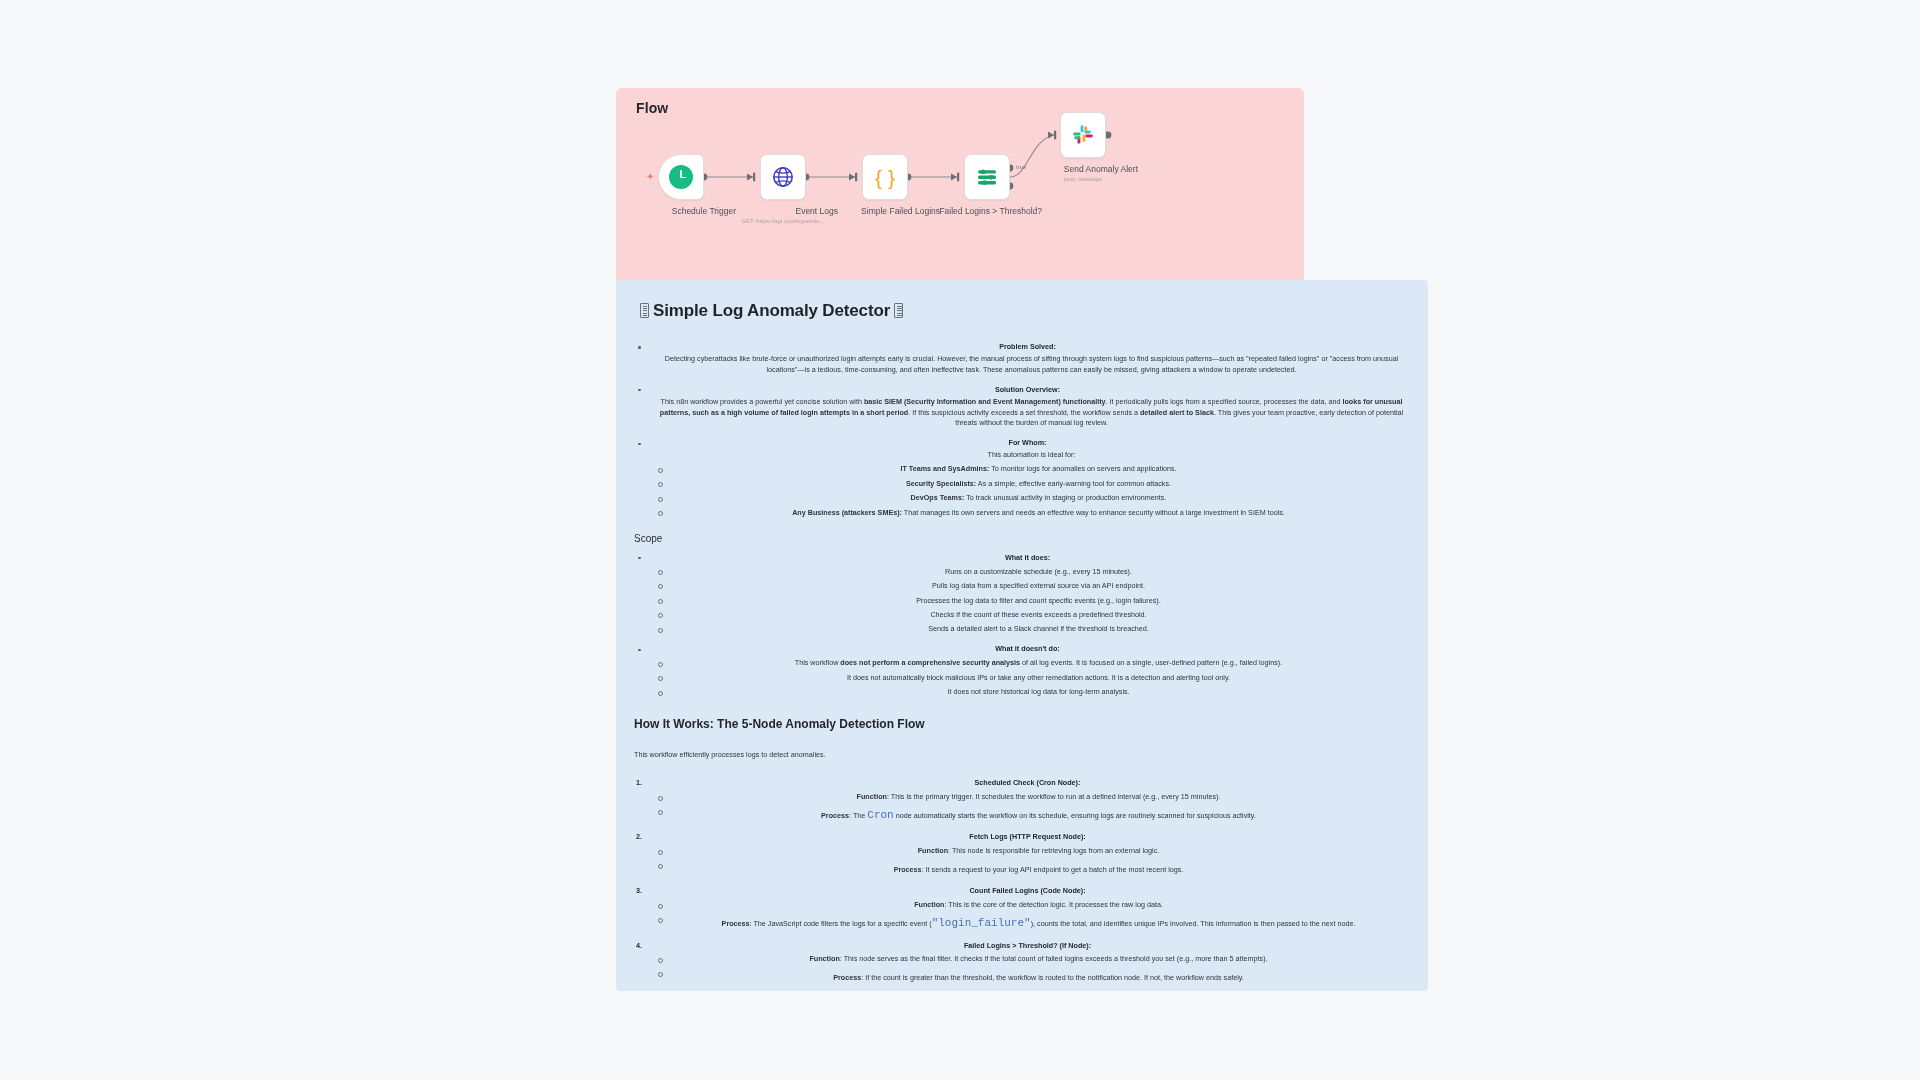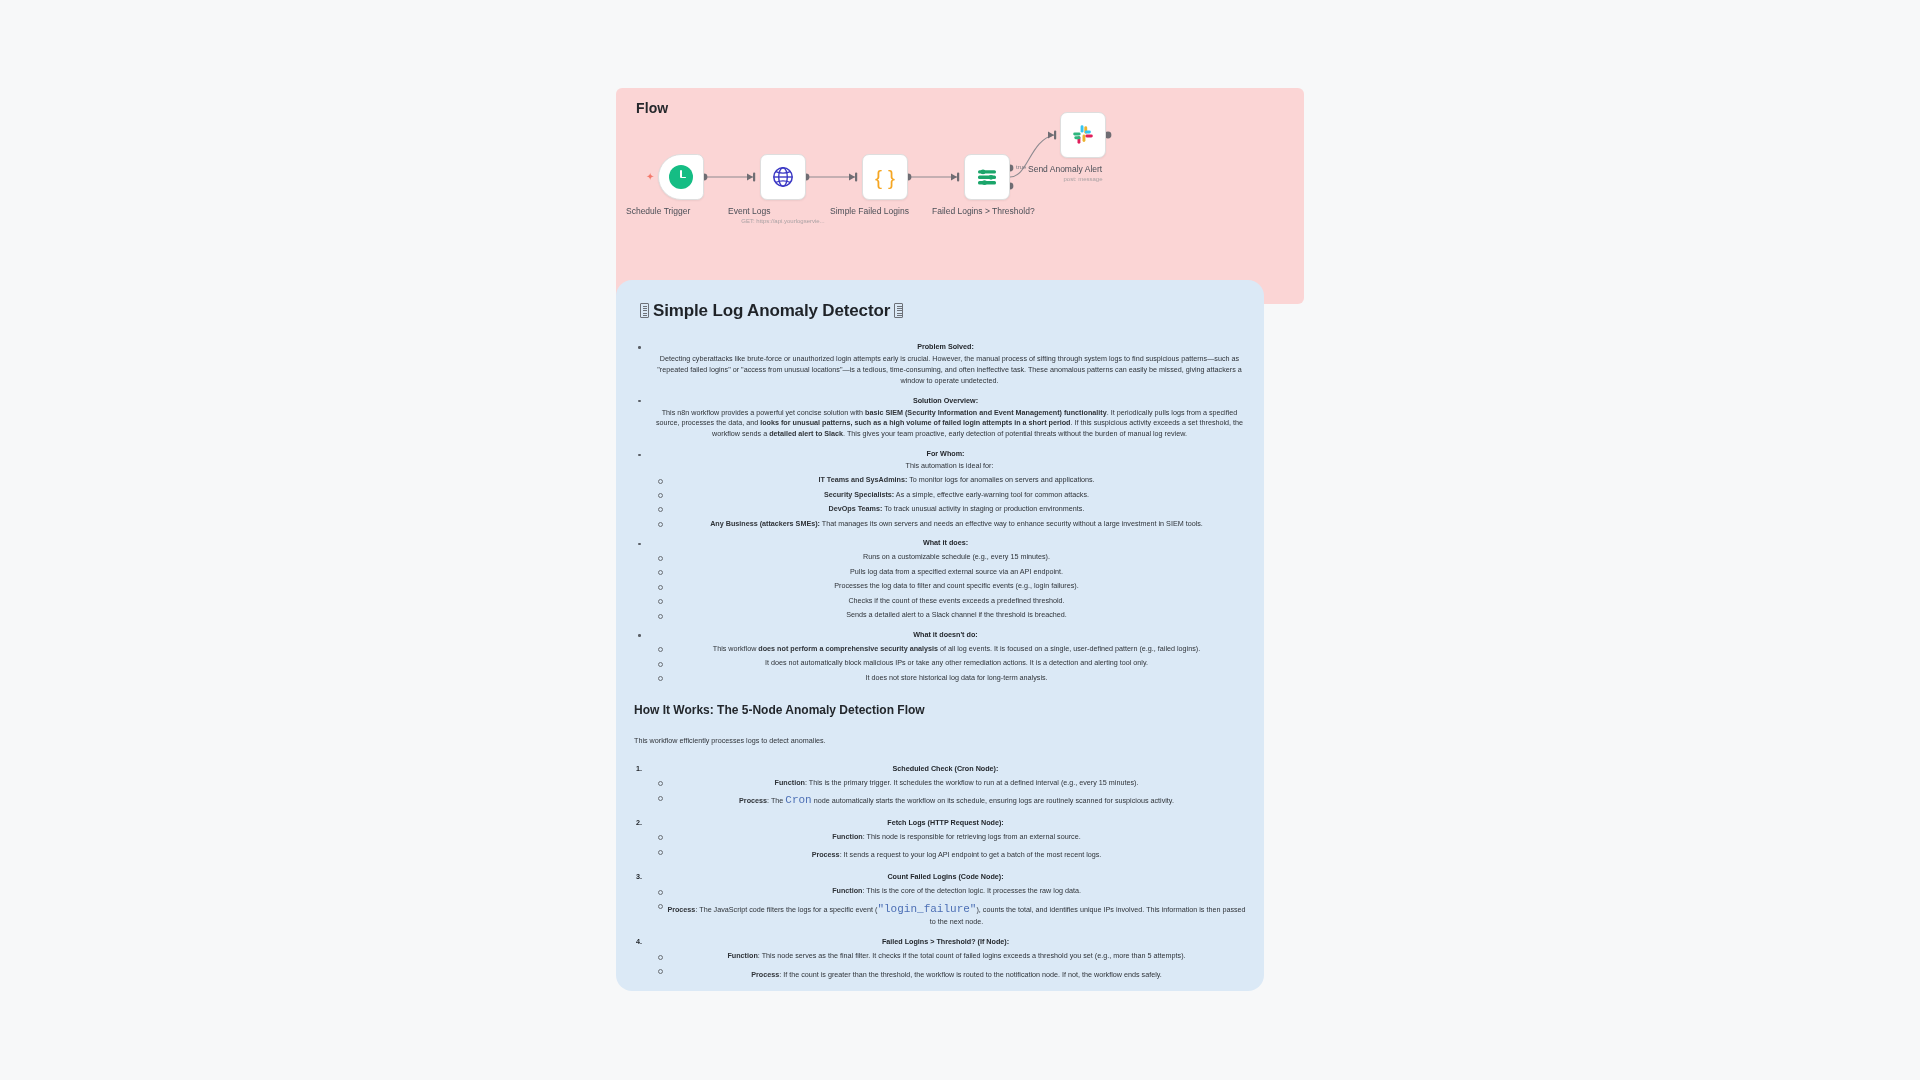--- a/index.html
+++ b/index.html
@@ -54,7 +54,7 @@
   }
   .node-label {
     position: absolute;
-    text-align: left;
+    text-align: right;
     font-size: 8.5px;
     color: #4b4f57;
     line-height: 1.32;

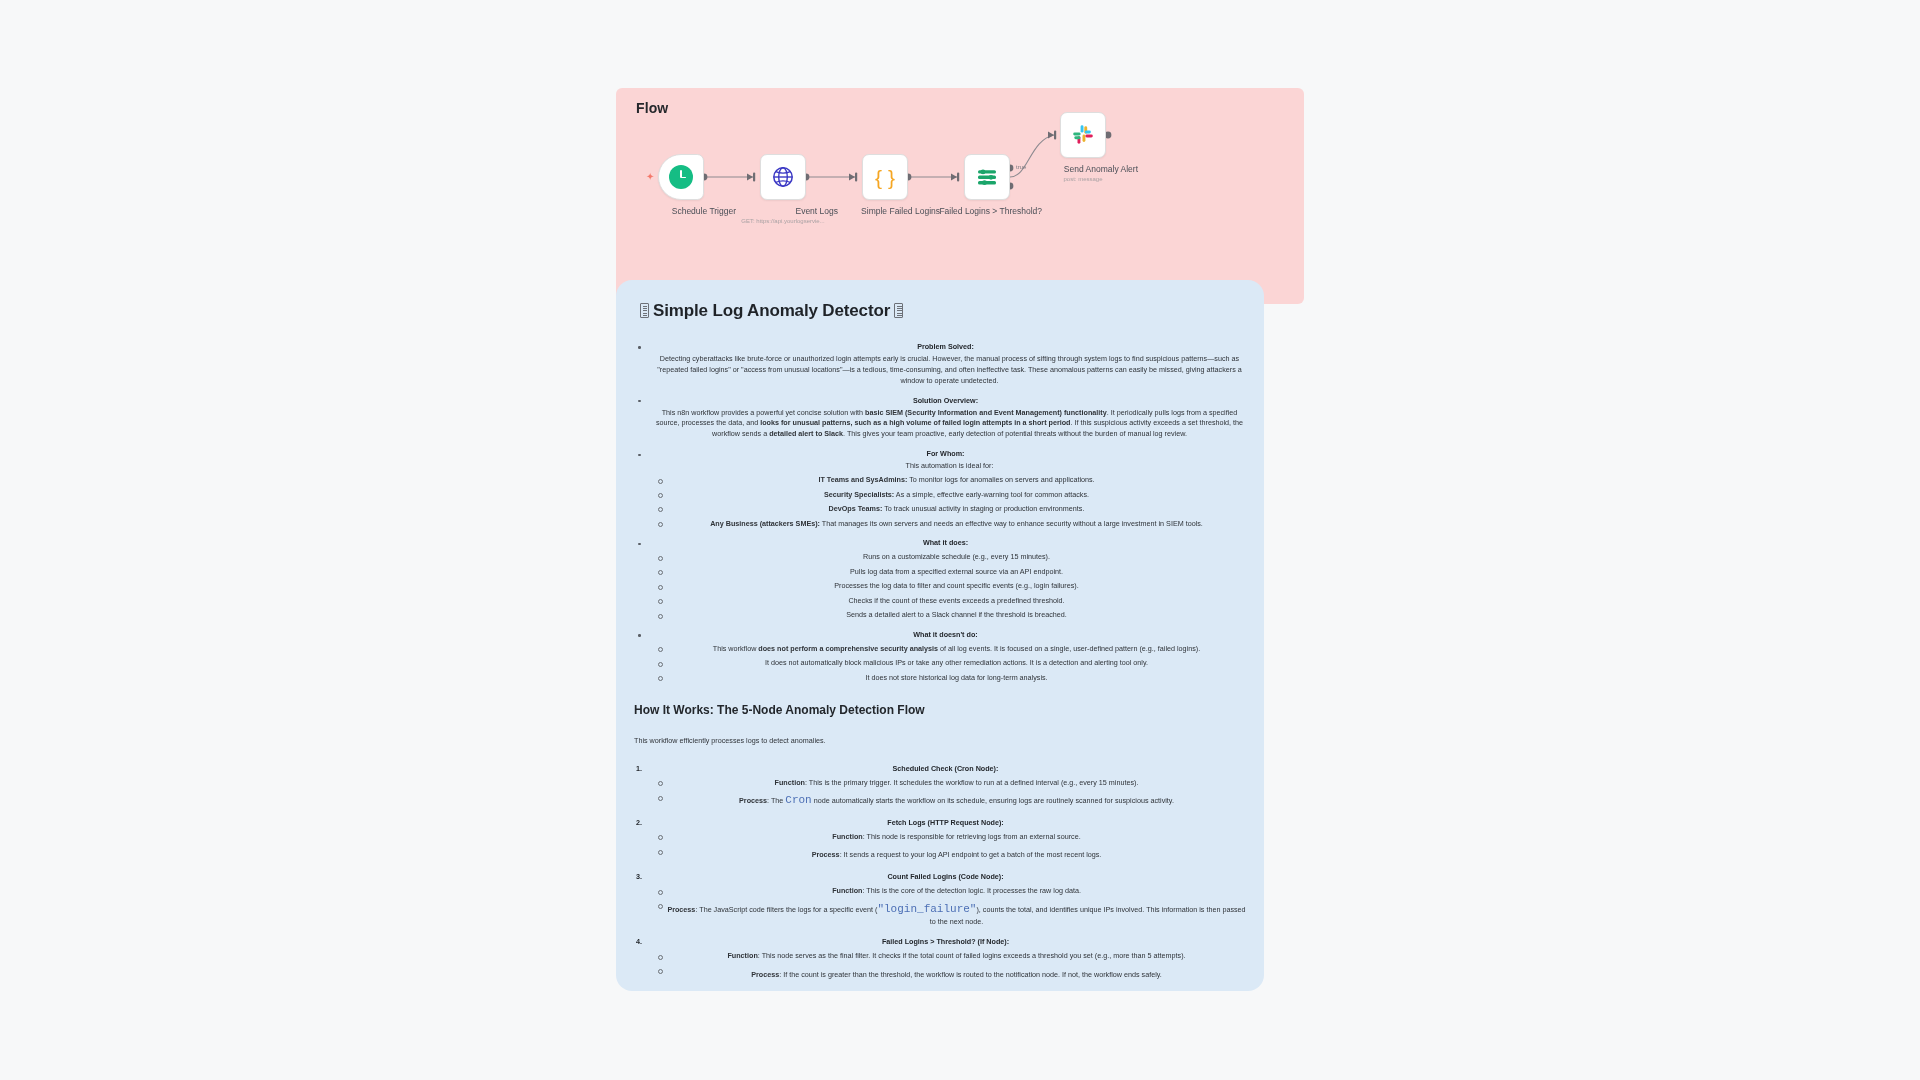--- a/index.html
+++ b/index.html
@@ -107,9 +107,9 @@
   .doc-panel {
     position: absolute;
     left: 616px; top: 280px;
-    width: 648px; height: 711px;
+    width: 812px; height: 711px;
     background: #dbe9f6;
-    border-radius: 16px;
+    border-radius: 4px;
     padding: 16px 18px 14px 18px;
     color: #2f3338;
     font-size: 7.2px;

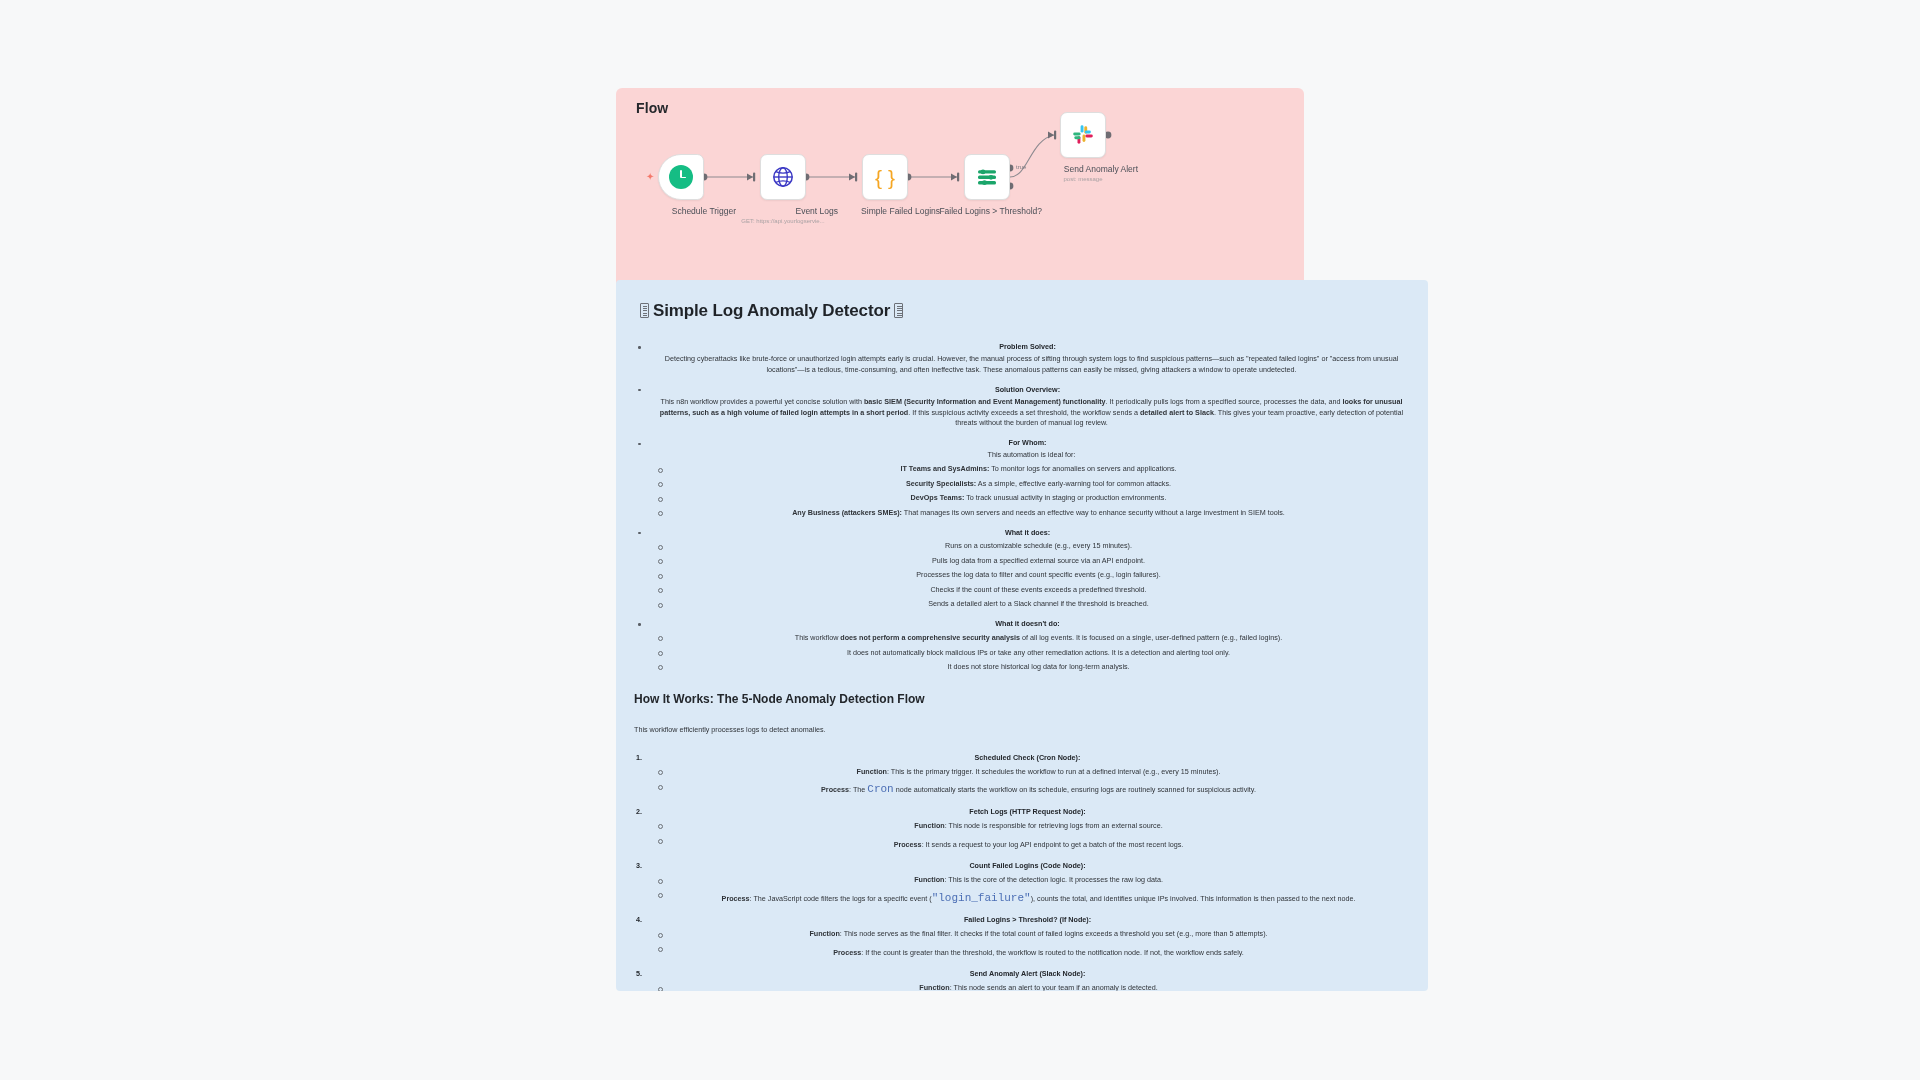--- a/index.html
+++ b/index.html
@@ -318,6 +318,7 @@
       </li>
     </ul>
 
+    <div class="section-h2">Scope</div>
 
     <ul class="lvl1">
       <li>

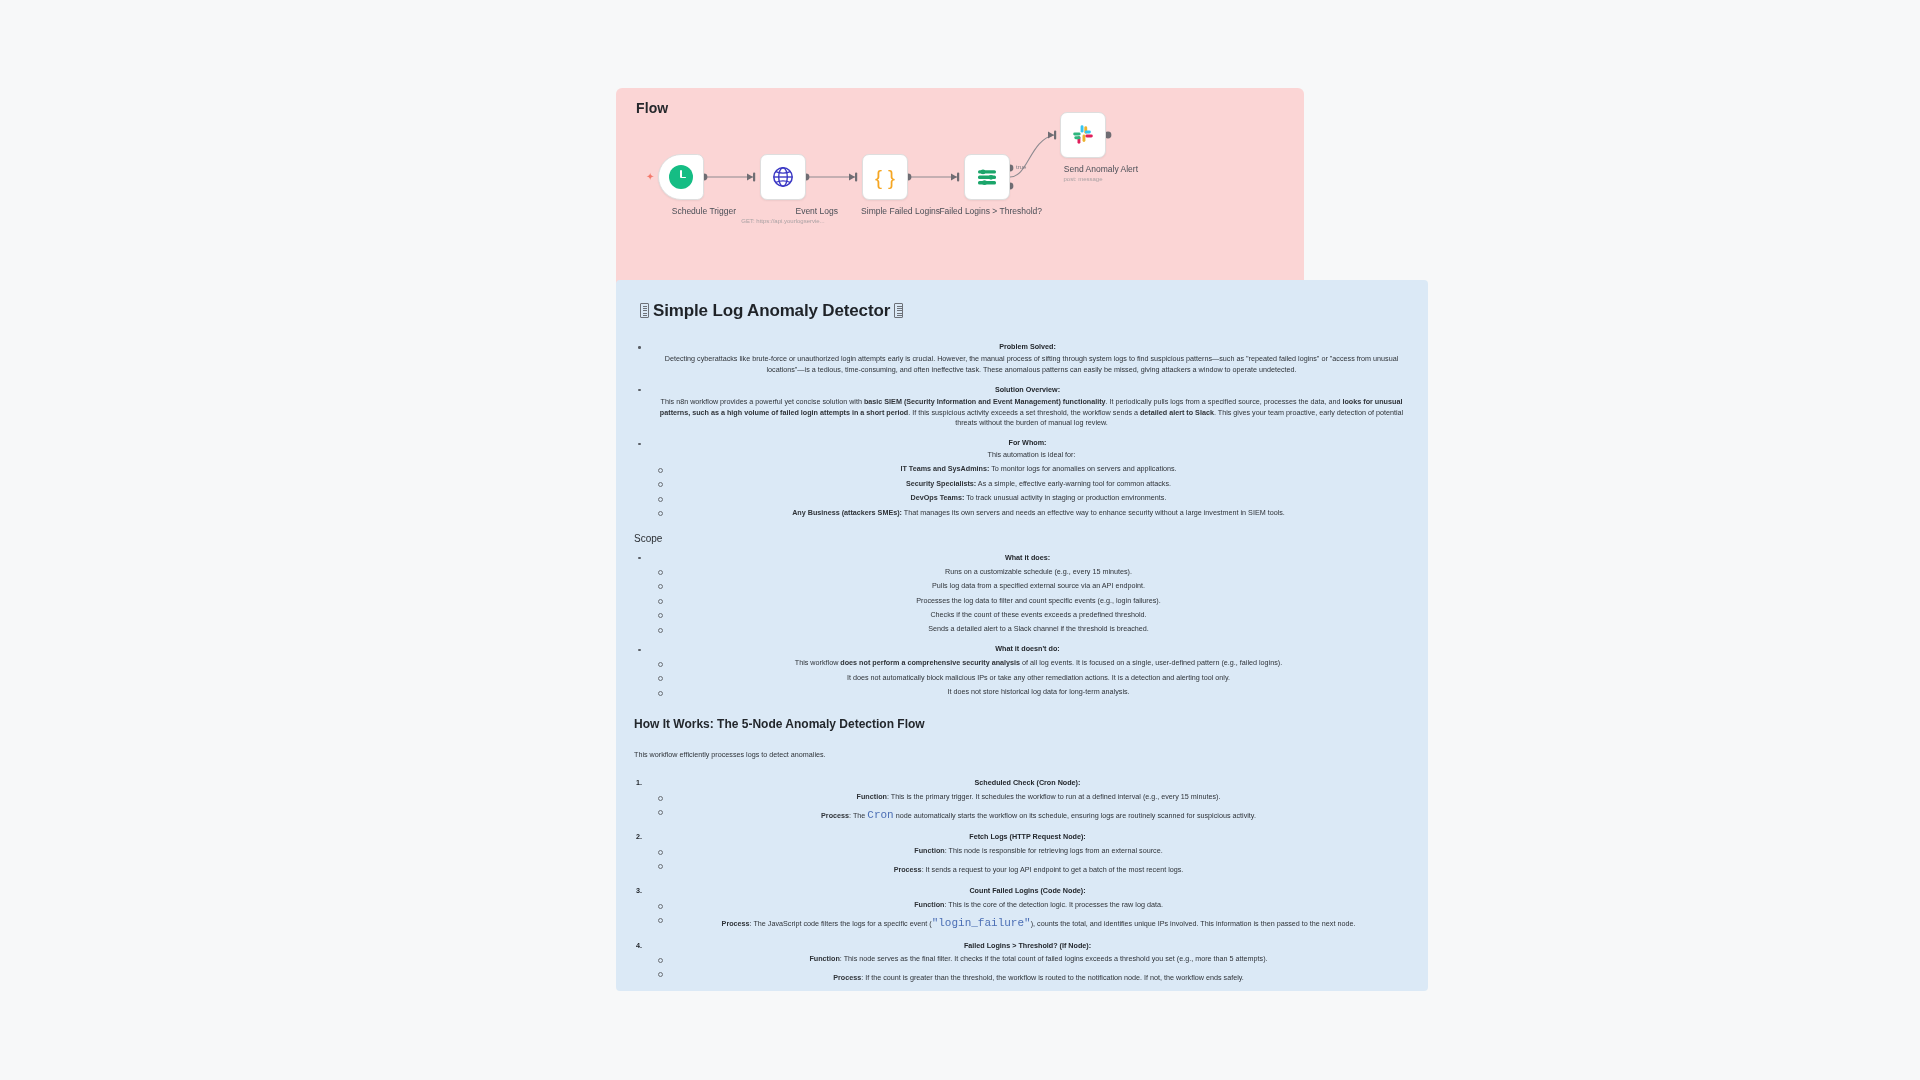--- a/index.html
+++ b/index.html
@@ -358,7 +358,7 @@
       <li>
         <span class="olist-title">Fetch Logs (HTTP Request Node):</span>
         <ul class="lvl2">
-          <li><b>Function</b><span>: This node is responsible for retrieving logs from an external source.</span></li>
+          <li><b>Function</b><span>: This node is responsible for retrieving logs from an external logic.</span></li>
           <li><b>Process</b><span>: It sends a request to your log API endpoint to get a batch of the most recent logs.</span><code></code><span></span></li>
         </ul>
       </li>

